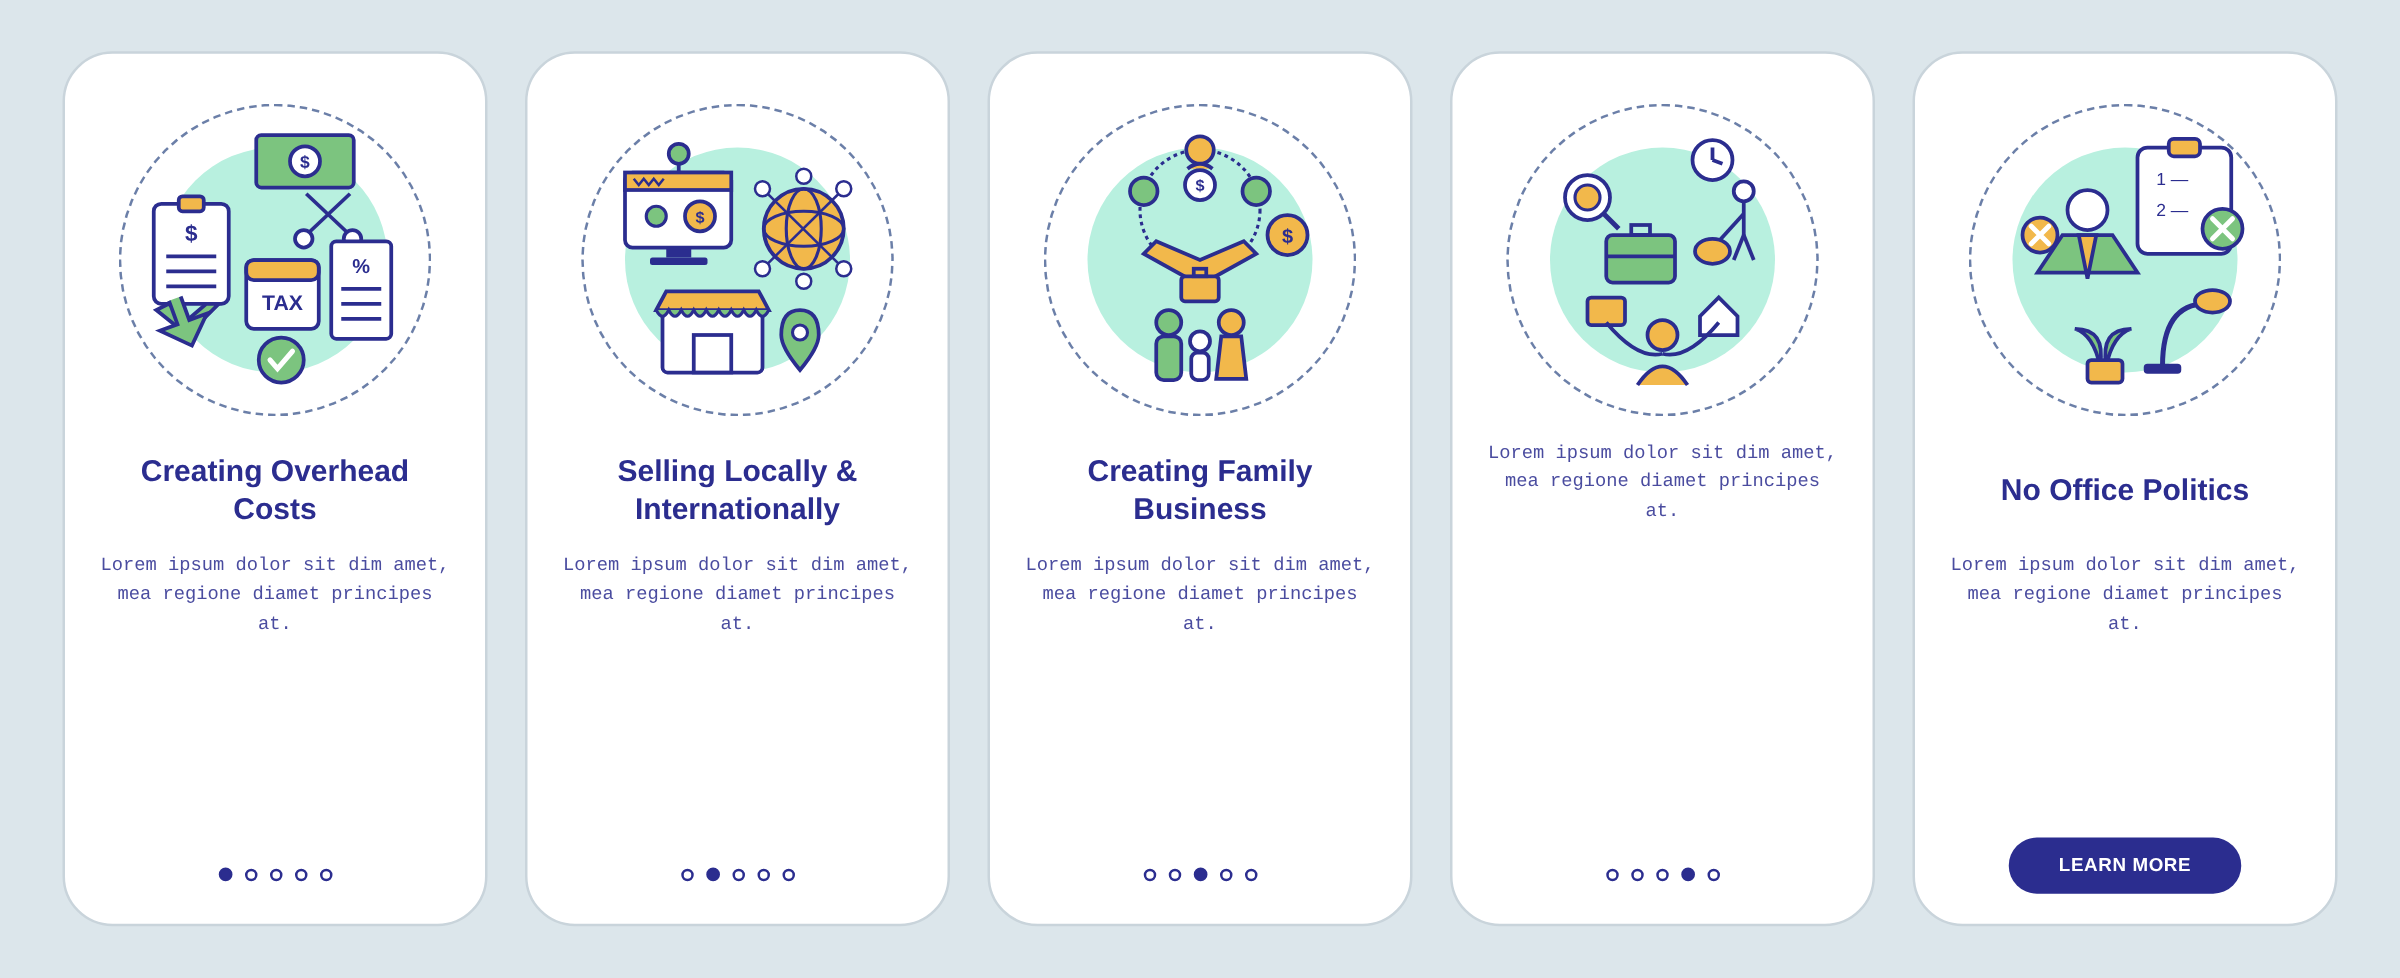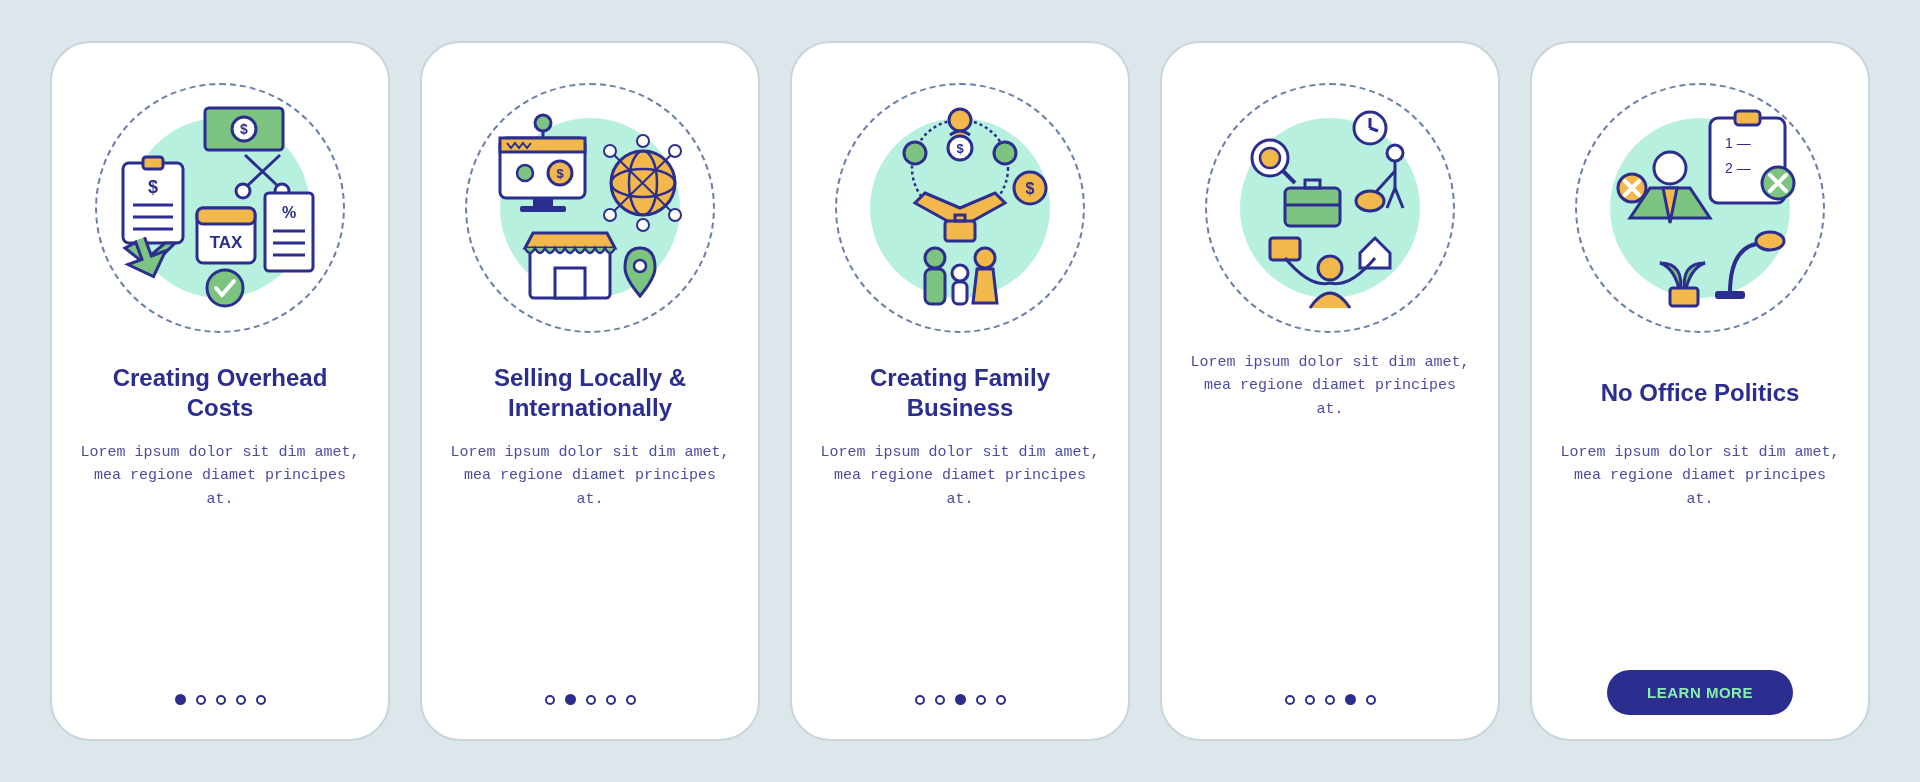--- a/index.html
+++ b/index.html
@@ -101,7 +101,7 @@
   .cta {
     margin-top: auto;
     background: #2b2d8f;
-    color: #86efac;
+    color: #ffffff;
     border: none;
     border-radius: 30px;
     padding: 14px 40px;

